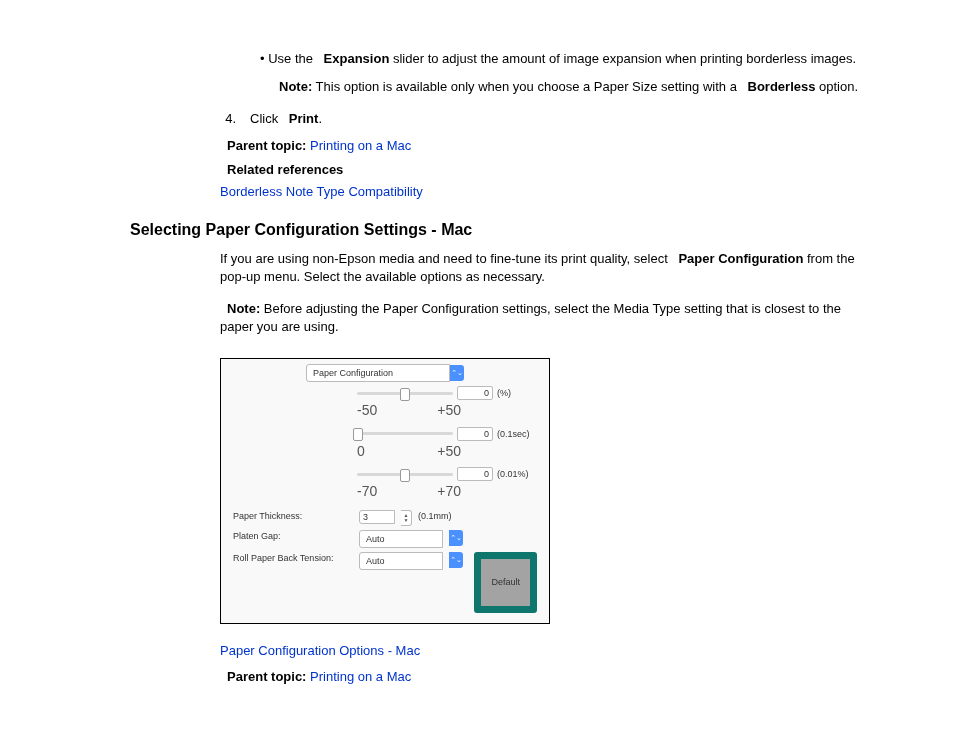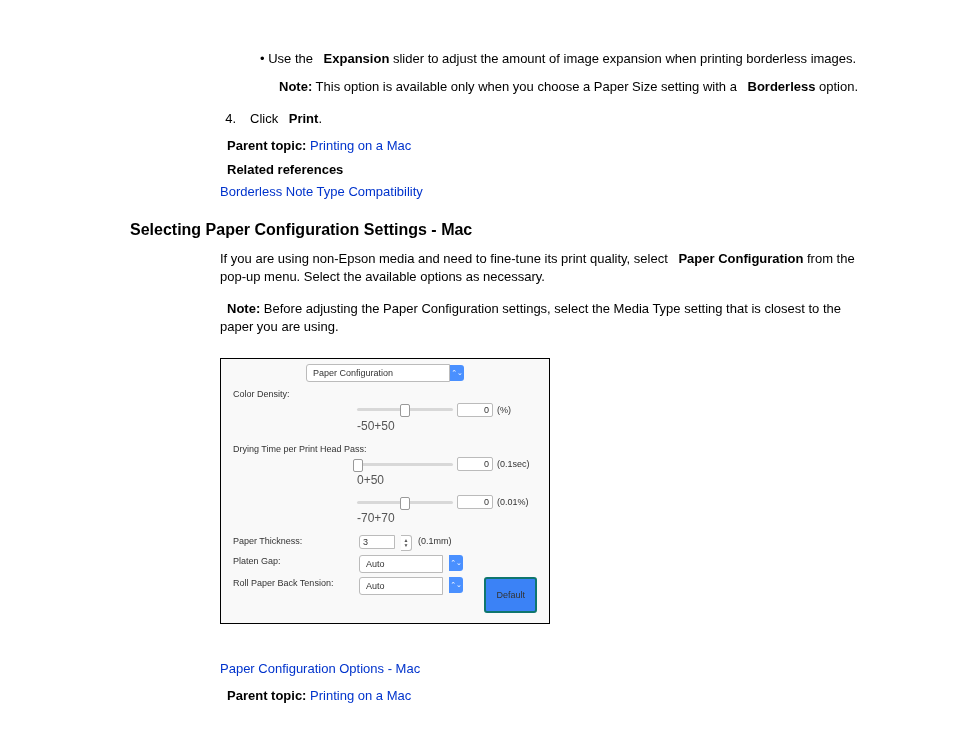--- a/index.html
+++ b/index.html
@@ -210,9 +210,6 @@
     <div class="blue-arrow">⌃⌄</div>
   </div>
 
-  <div class="dlg-row">
-      <div class="dlg-label">Color Density:</div>
-    </div>
   <div class="slider-block">
     <div class="slider-line">
       <div class="slider-track">

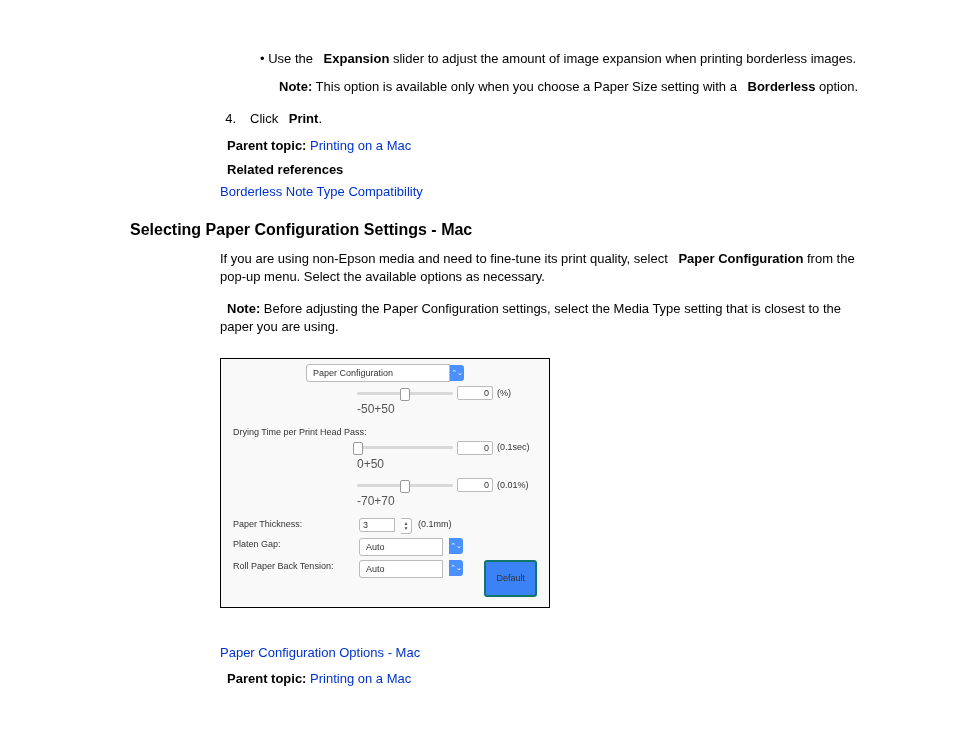--- a/index.html
+++ b/index.html
@@ -131,7 +131,8 @@
   .unit { width:40px; font-size:9px; }
   .range-row {
     display:flex;
-    font-size:12px;
+    justify-content:space-between;
+    font-size:14px;
     color:#555;
     padding-right: 76px;
     margin-top:1px;

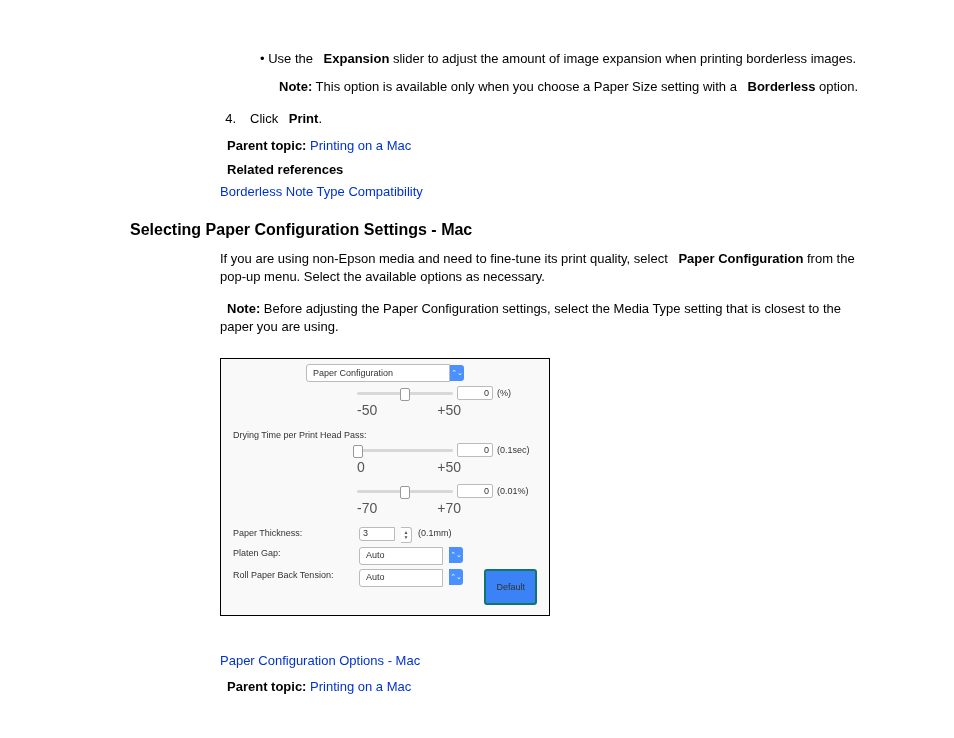--- a/index.html
+++ b/index.html
@@ -225,9 +225,6 @@
     </div>
   </div>
 
-  <div class="dlg-row">
-      <div class="dlg-label" style="width:auto;">Drying Time per Print Head Pass:</div>
-    </div>
   <div class="slider-block">
     <div class="slider-line">
       <div class="slider-track">

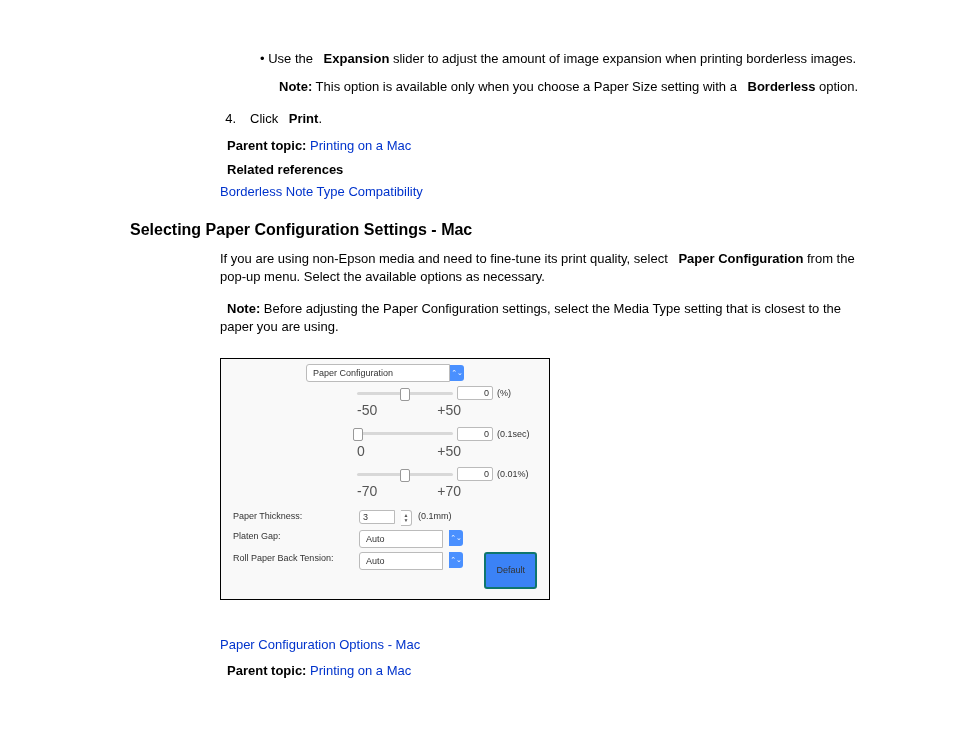--- a/index.html
+++ b/index.html
@@ -154,10 +154,10 @@
     align-items:center;
   }
   .default-btn {
-    background:#3b82f6;
-    border:2px solid #0f766e;
+    background:#a3a3a3;
+    border:7px solid #0f766e;
     border-radius:3px;
-    padding:10px 10px;
+    padding:17px 10px;
     font-size:9px;
     margin-left:auto;
   }

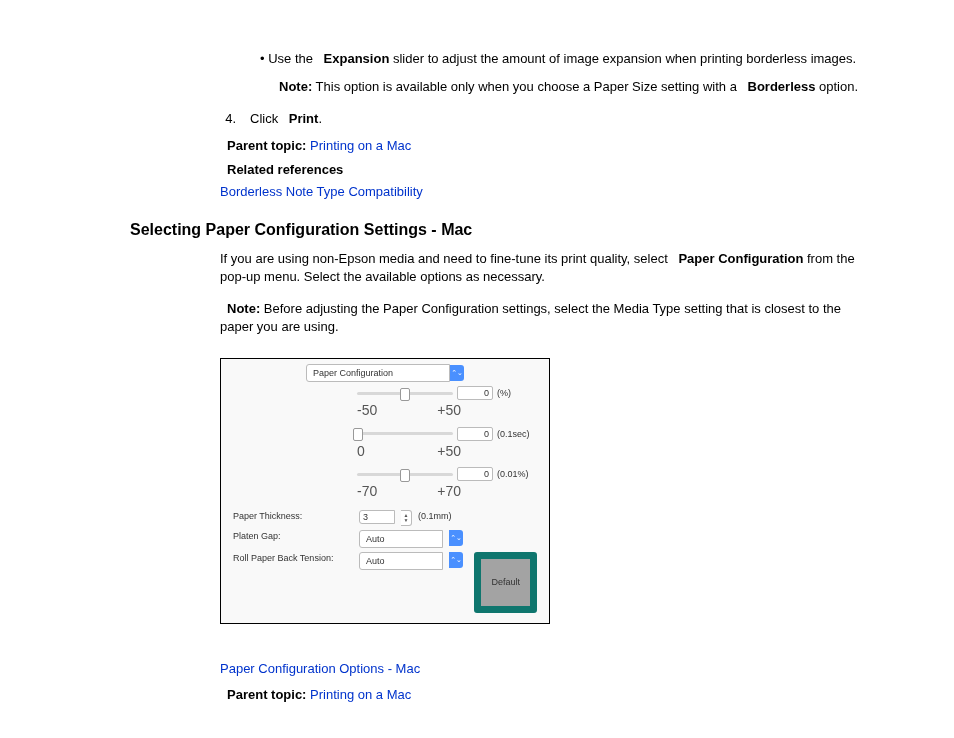--- a/index.html
+++ b/index.html
@@ -282,7 +282,7 @@
   </div>
 </div>
 
-<div class="indent1 link" style="margin-top:36px; margin-bottom:8px;">Paper Configuration Options - Mac</div>
+<div class="indent1 link" style="margin-top:18px; margin-bottom:8px;">Paper Configuration Options - Mac</div>
 <div class="indent1">
   <span class="bold">Parent topic:</span>
   <span class="link">Printing on a Mac</span>

